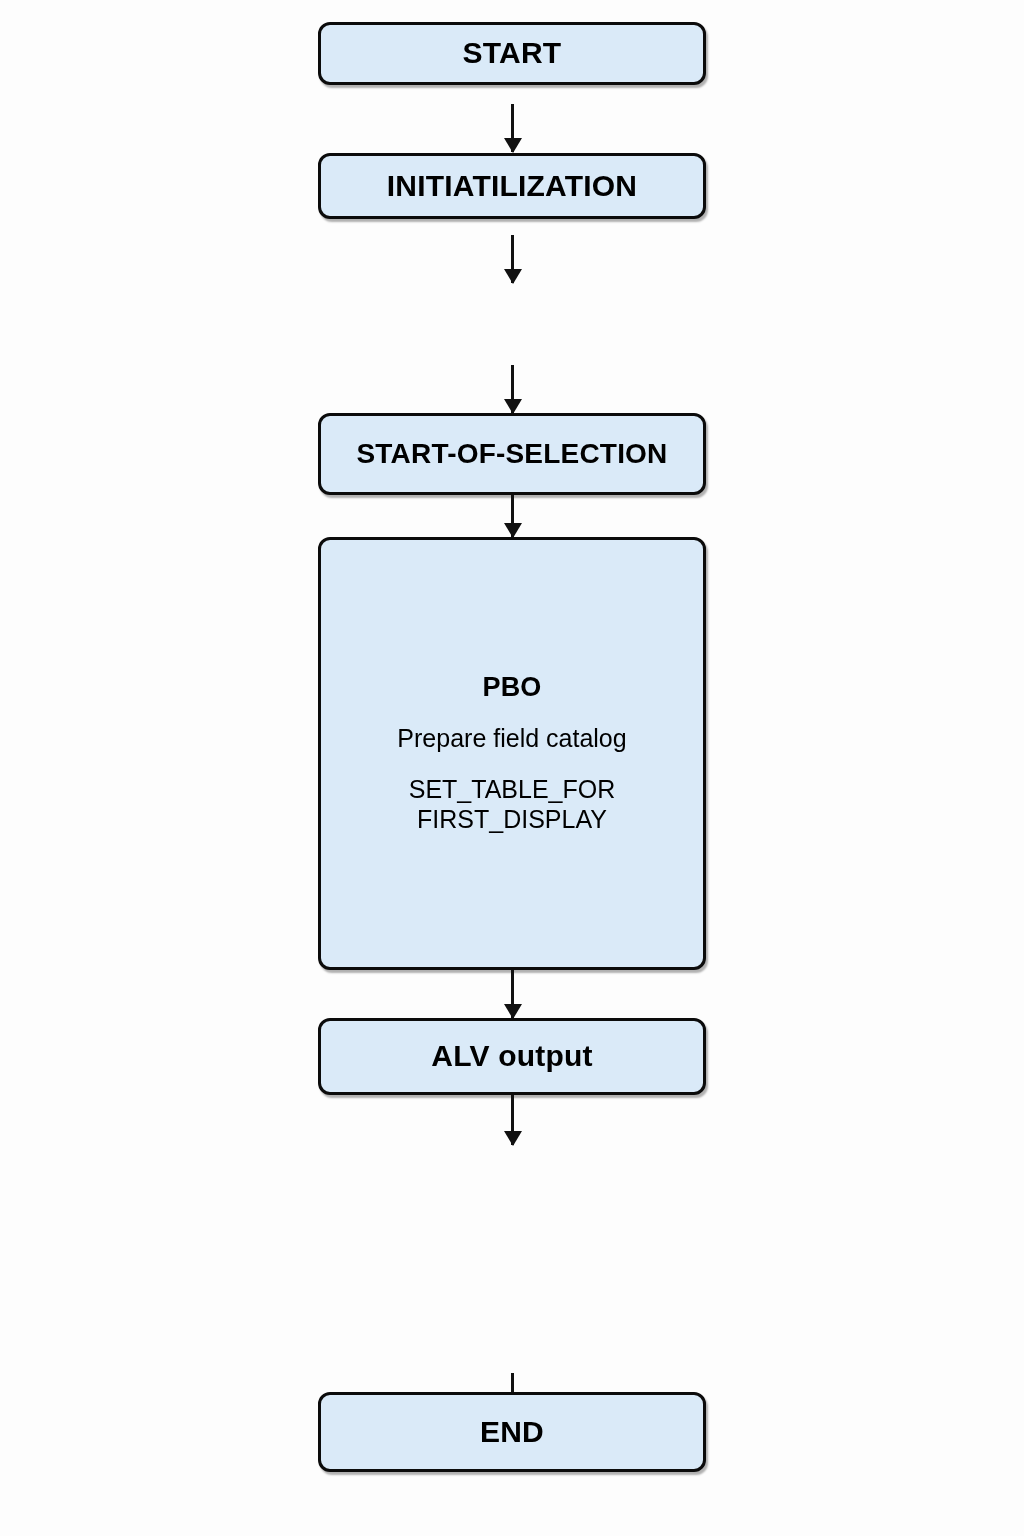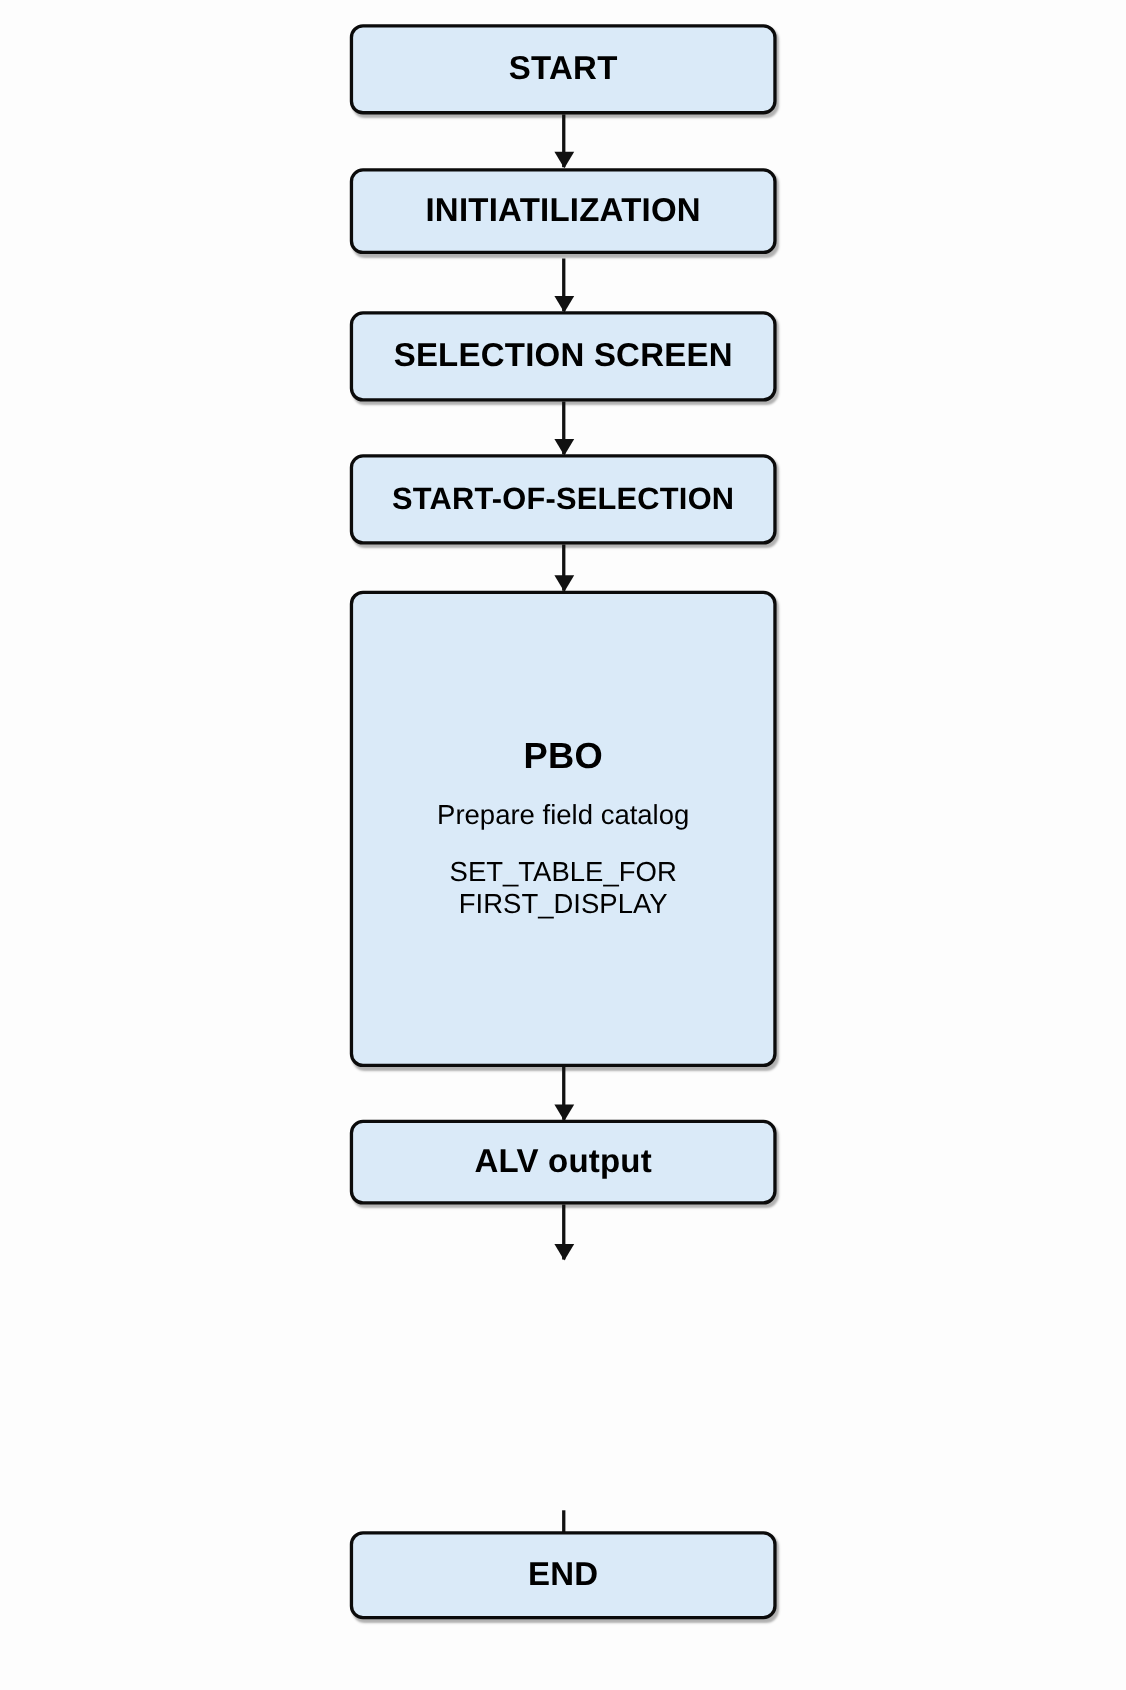--- a/index.html
+++ b/index.html
@@ -98,7 +98,7 @@
 
 <div id="flow-canvas">
 
-  <div class="node" style="top:22px; height:82px;">
+  <div class="node" style="top:22px; height:63px;">
     <div class="node-title">START</div>
   </div>
 

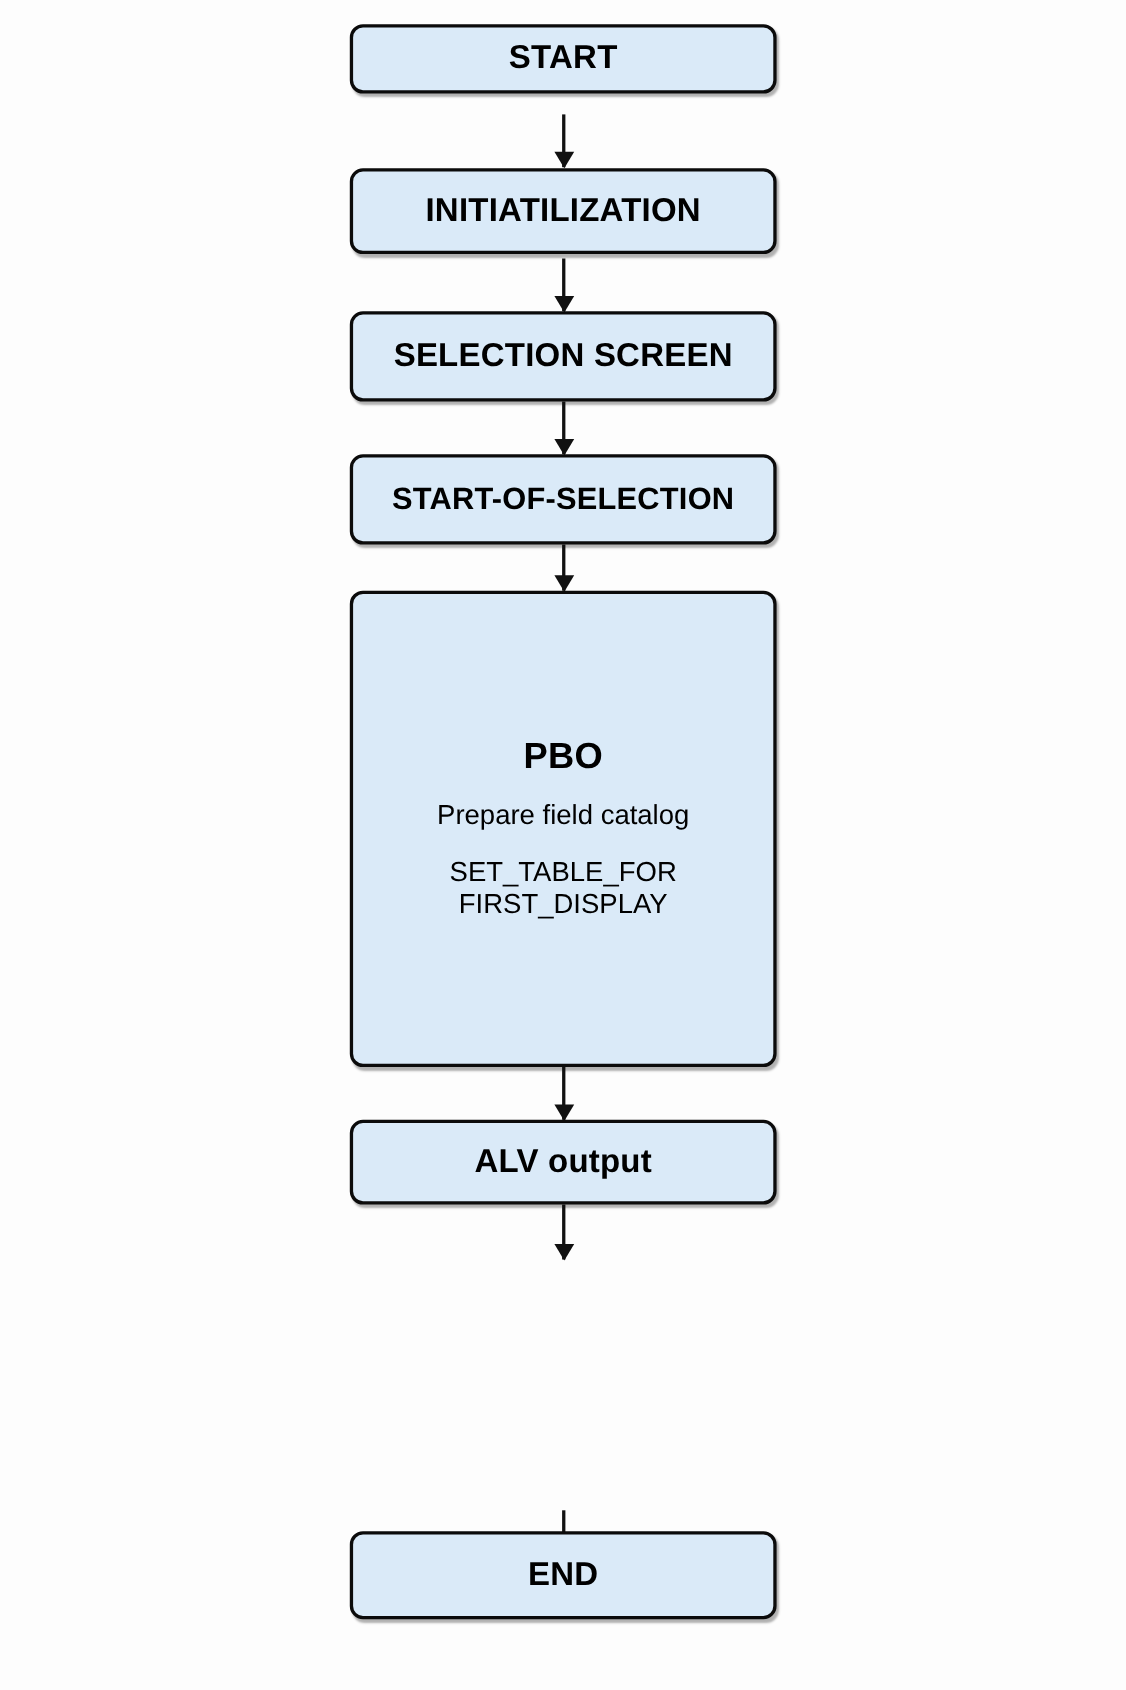--- a/index.html
+++ b/index.html
@@ -104,7 +104,7 @@
 
   <div class="arrow" style="top:104px; height:48px;"></div>
 
-  <div class="node" style="top:153px; height:78px;">
+  <div class="node" style="top:153px; height:66px;">
     <div class="node-title">INITIATILIZATION</div>
   </div>
 

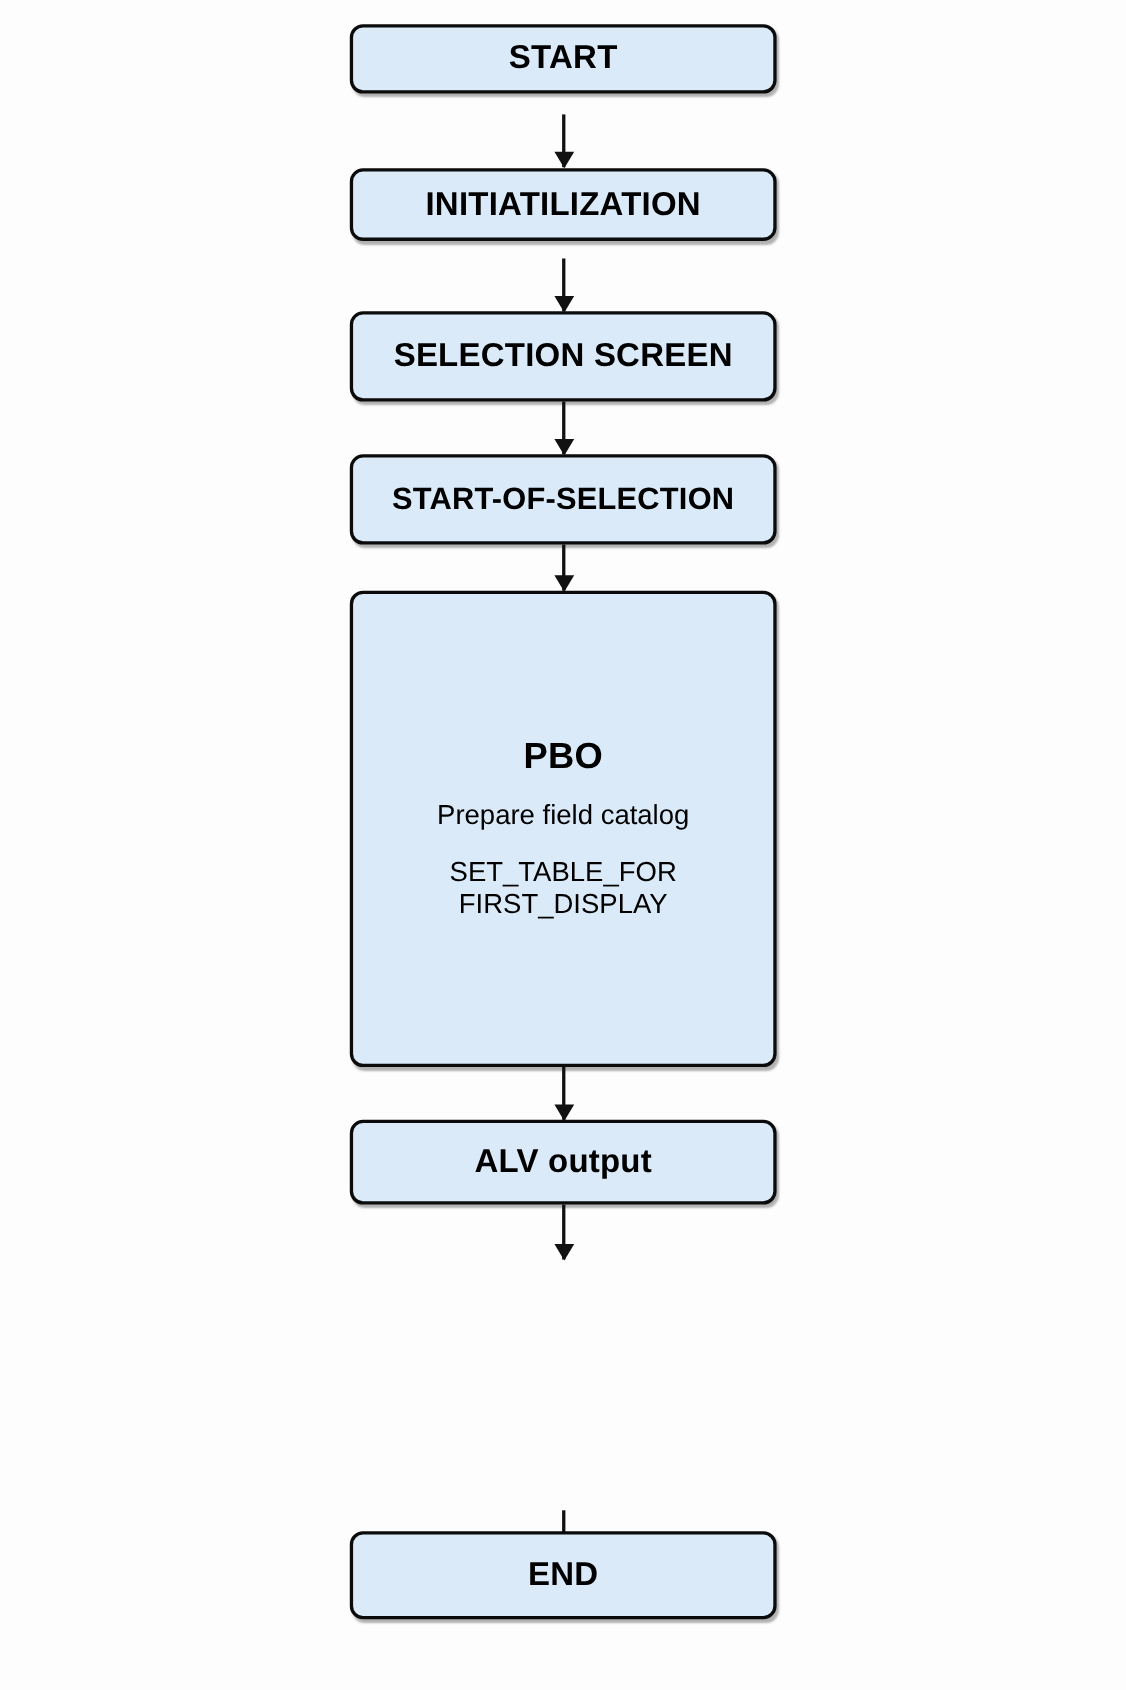--- a/index.html
+++ b/index.html
@@ -110,9 +110,6 @@
 
   <div class="arrow" style="top:235px; height:48px;"></div>
 
-  <div class="node" style="top:283px; height:82px;">
-    <div class="node-title">SELECTION SCREEN</div>
-  </div>
 
   <div class="arrow" style="top:365px; height:48px;"></div>
 

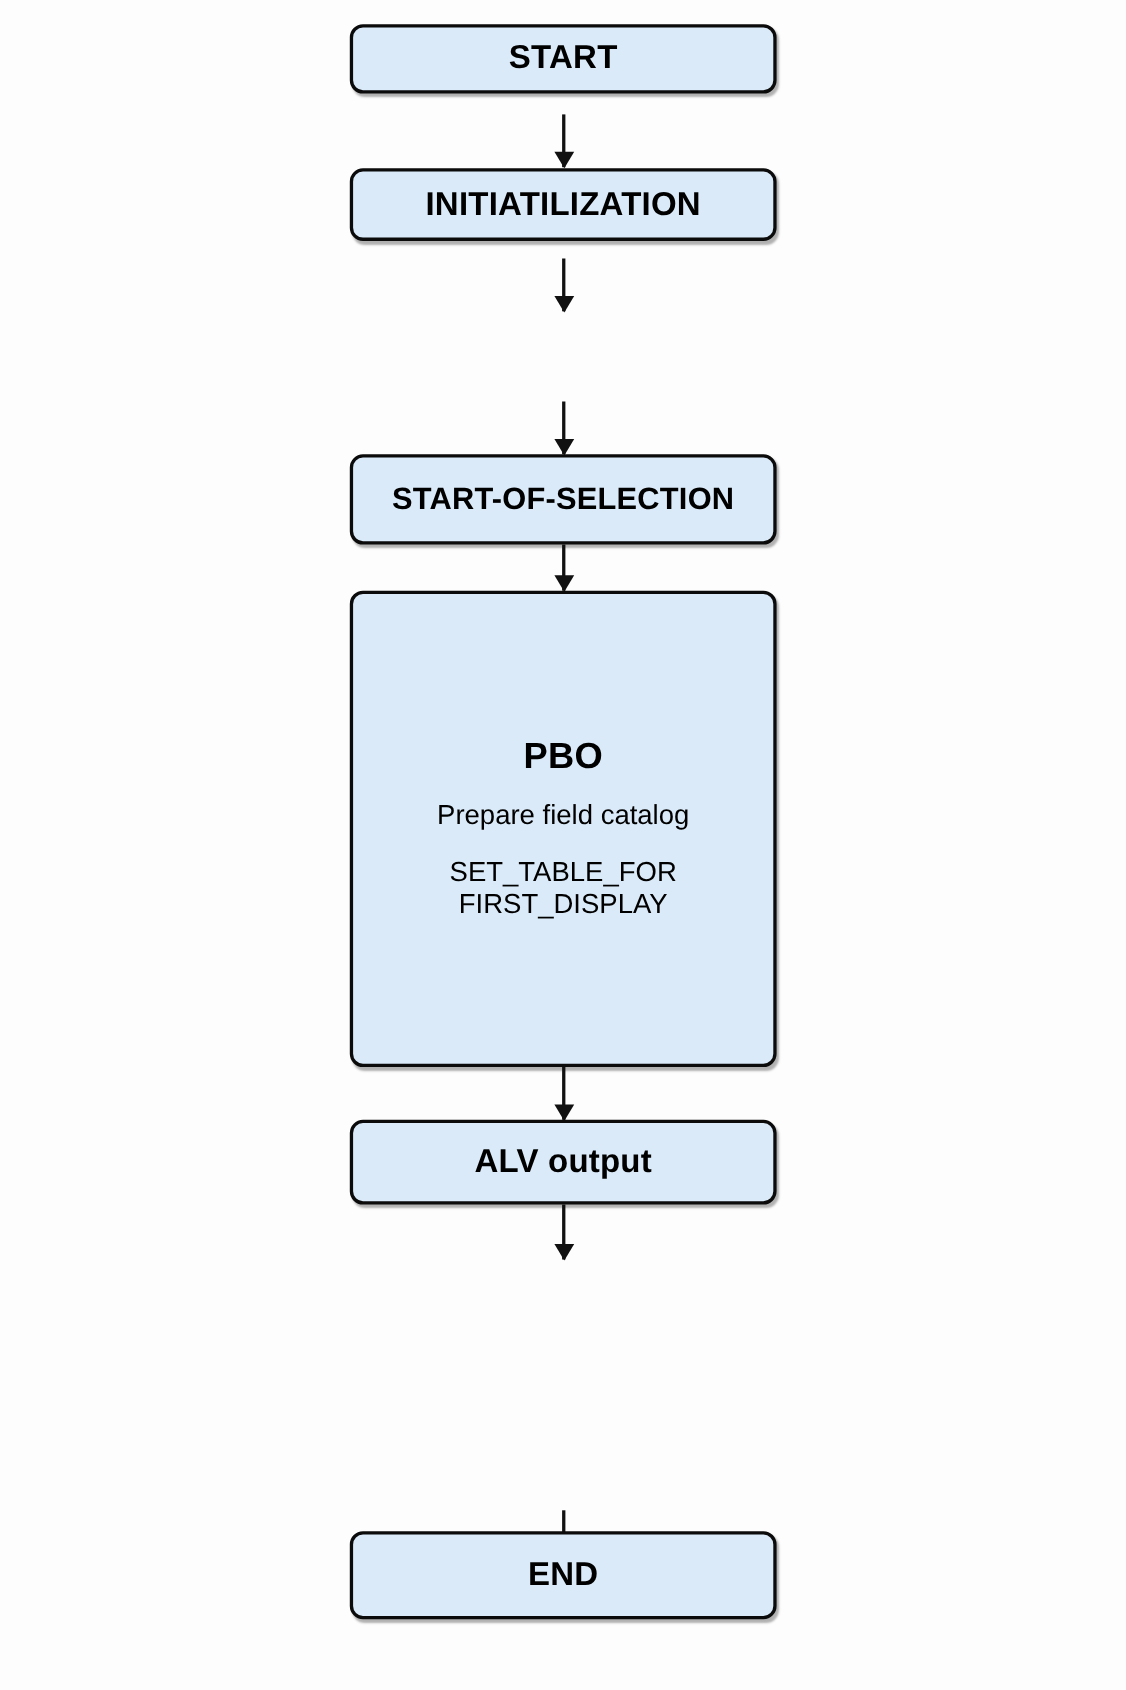--- a/index.html
+++ b/index.html
@@ -50,7 +50,7 @@
   }
 
   .node-title.block-title {
-    font-size: 33px;
+    font-size: 27px;
     margin-bottom: 22px;
   }
 

